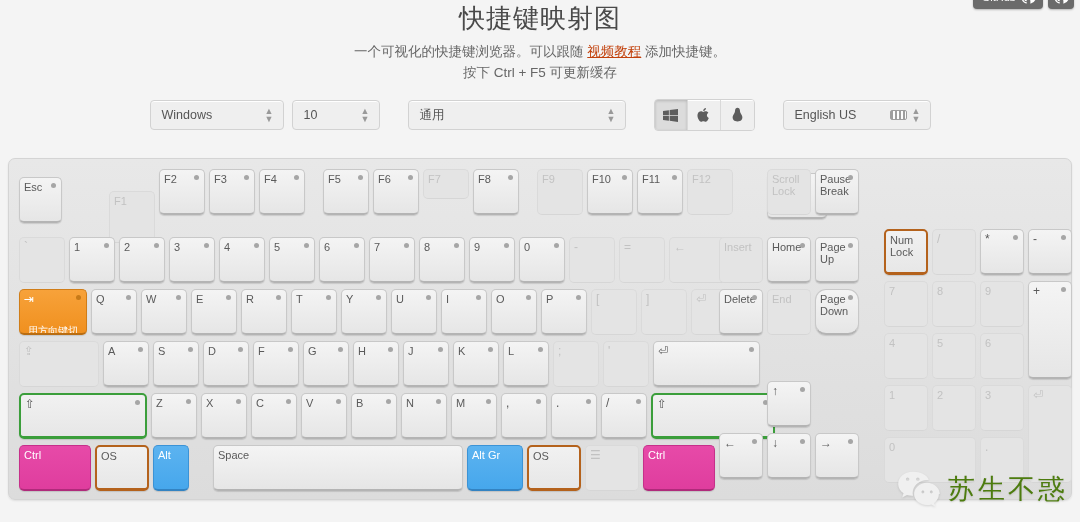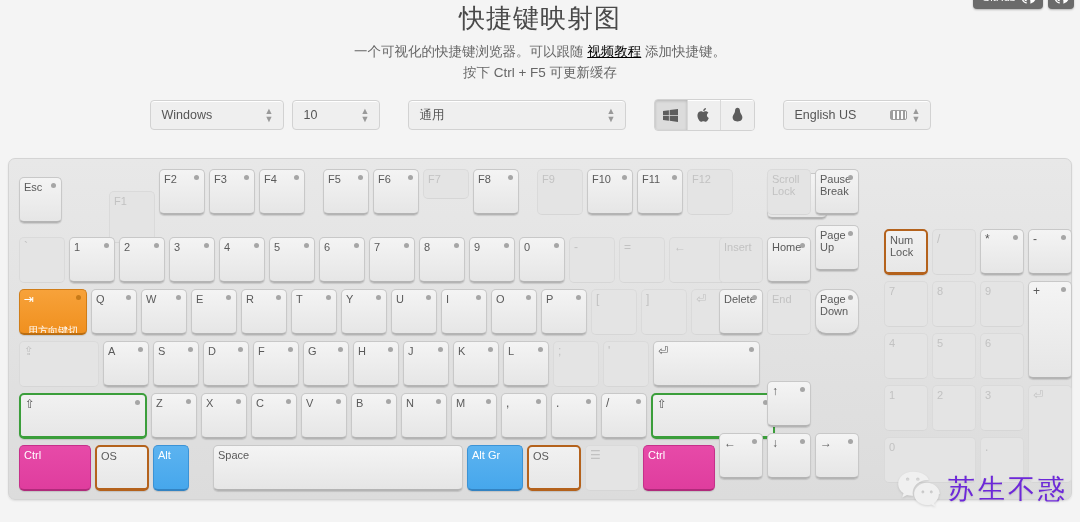--- a/index.html
+++ b/index.html
@@ -32,7 +32,7 @@
     margin: 0 0 7px 0; letter-spacing: 1px; line-height: 32px;
   }
   .sub { font-size: 13.5px; color: #666; line-height: 21px; margin: 0; }
-  .sub a { color: #000000; text-decoration: underline; }
+  .sub a { color: #c2410c; text-decoration: underline; }
 
   
   .toolbar {

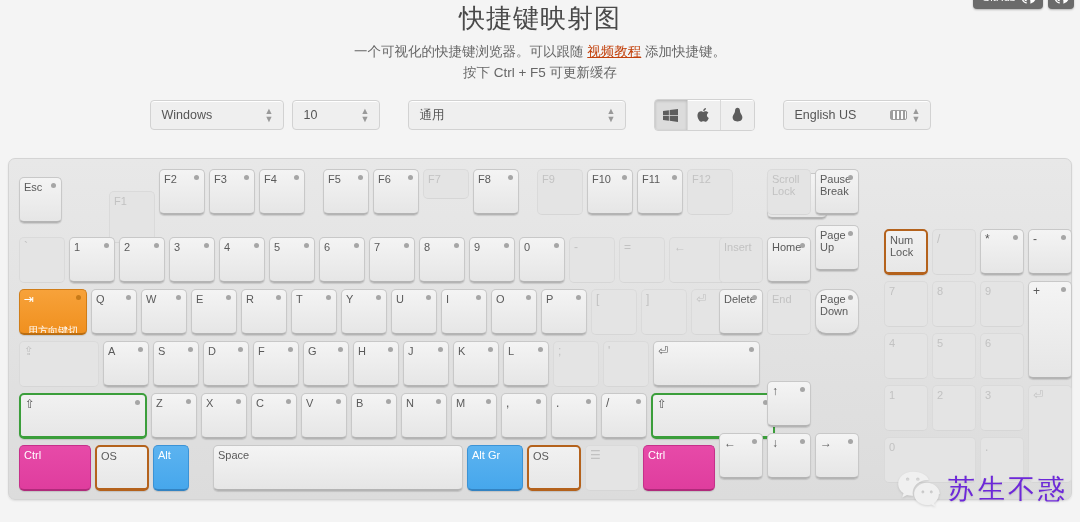--- a/index.html
+++ b/index.html
@@ -518,7 +518,7 @@
           <span class="lbl">Home</span>
           <span class="dot"></span>
         </div>
-        <div class="key" style="left: 96px; top: 56px; width: 44px; height: 46px;">
+        <div class="key" style="left: 96px; top: 68px; width: 44px; height: 46px;">
           <span class="lbl">Page Up</span>
           <span class="dot"></span>
         </div>

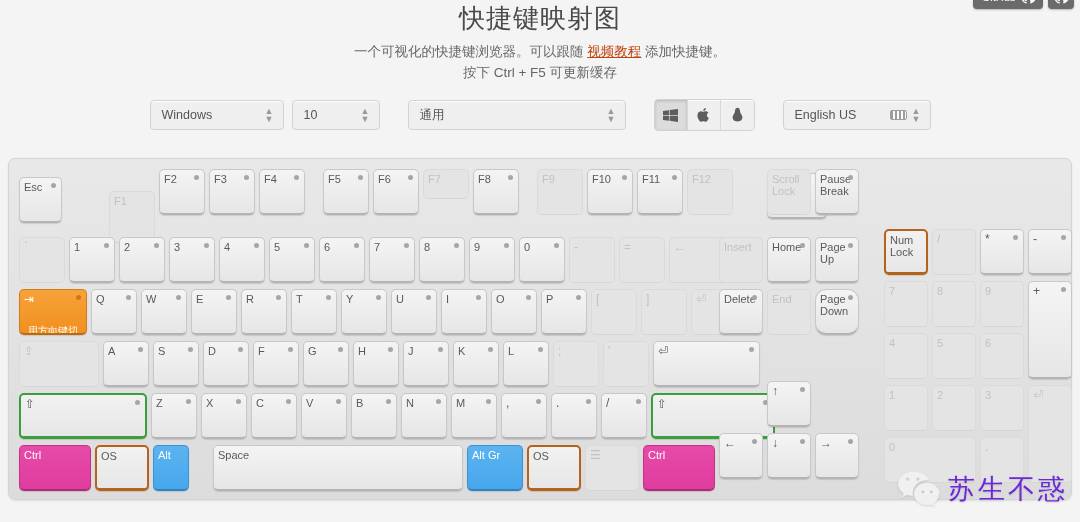--- a/index.html
+++ b/index.html
@@ -144,7 +144,7 @@
     z-index: 20; pointer-events: none;
   }
   .wm-txt {
-    font-size: 27px; color: #6d28d9; letter-spacing: 3px;
+    font-size: 27px; color: #4d7c0f; letter-spacing: 3px;
     text-shadow: 0 1px 2px rgba(0,0,0,.13);
     font-family: "DejaVu Sans", sans-serif;
   }

